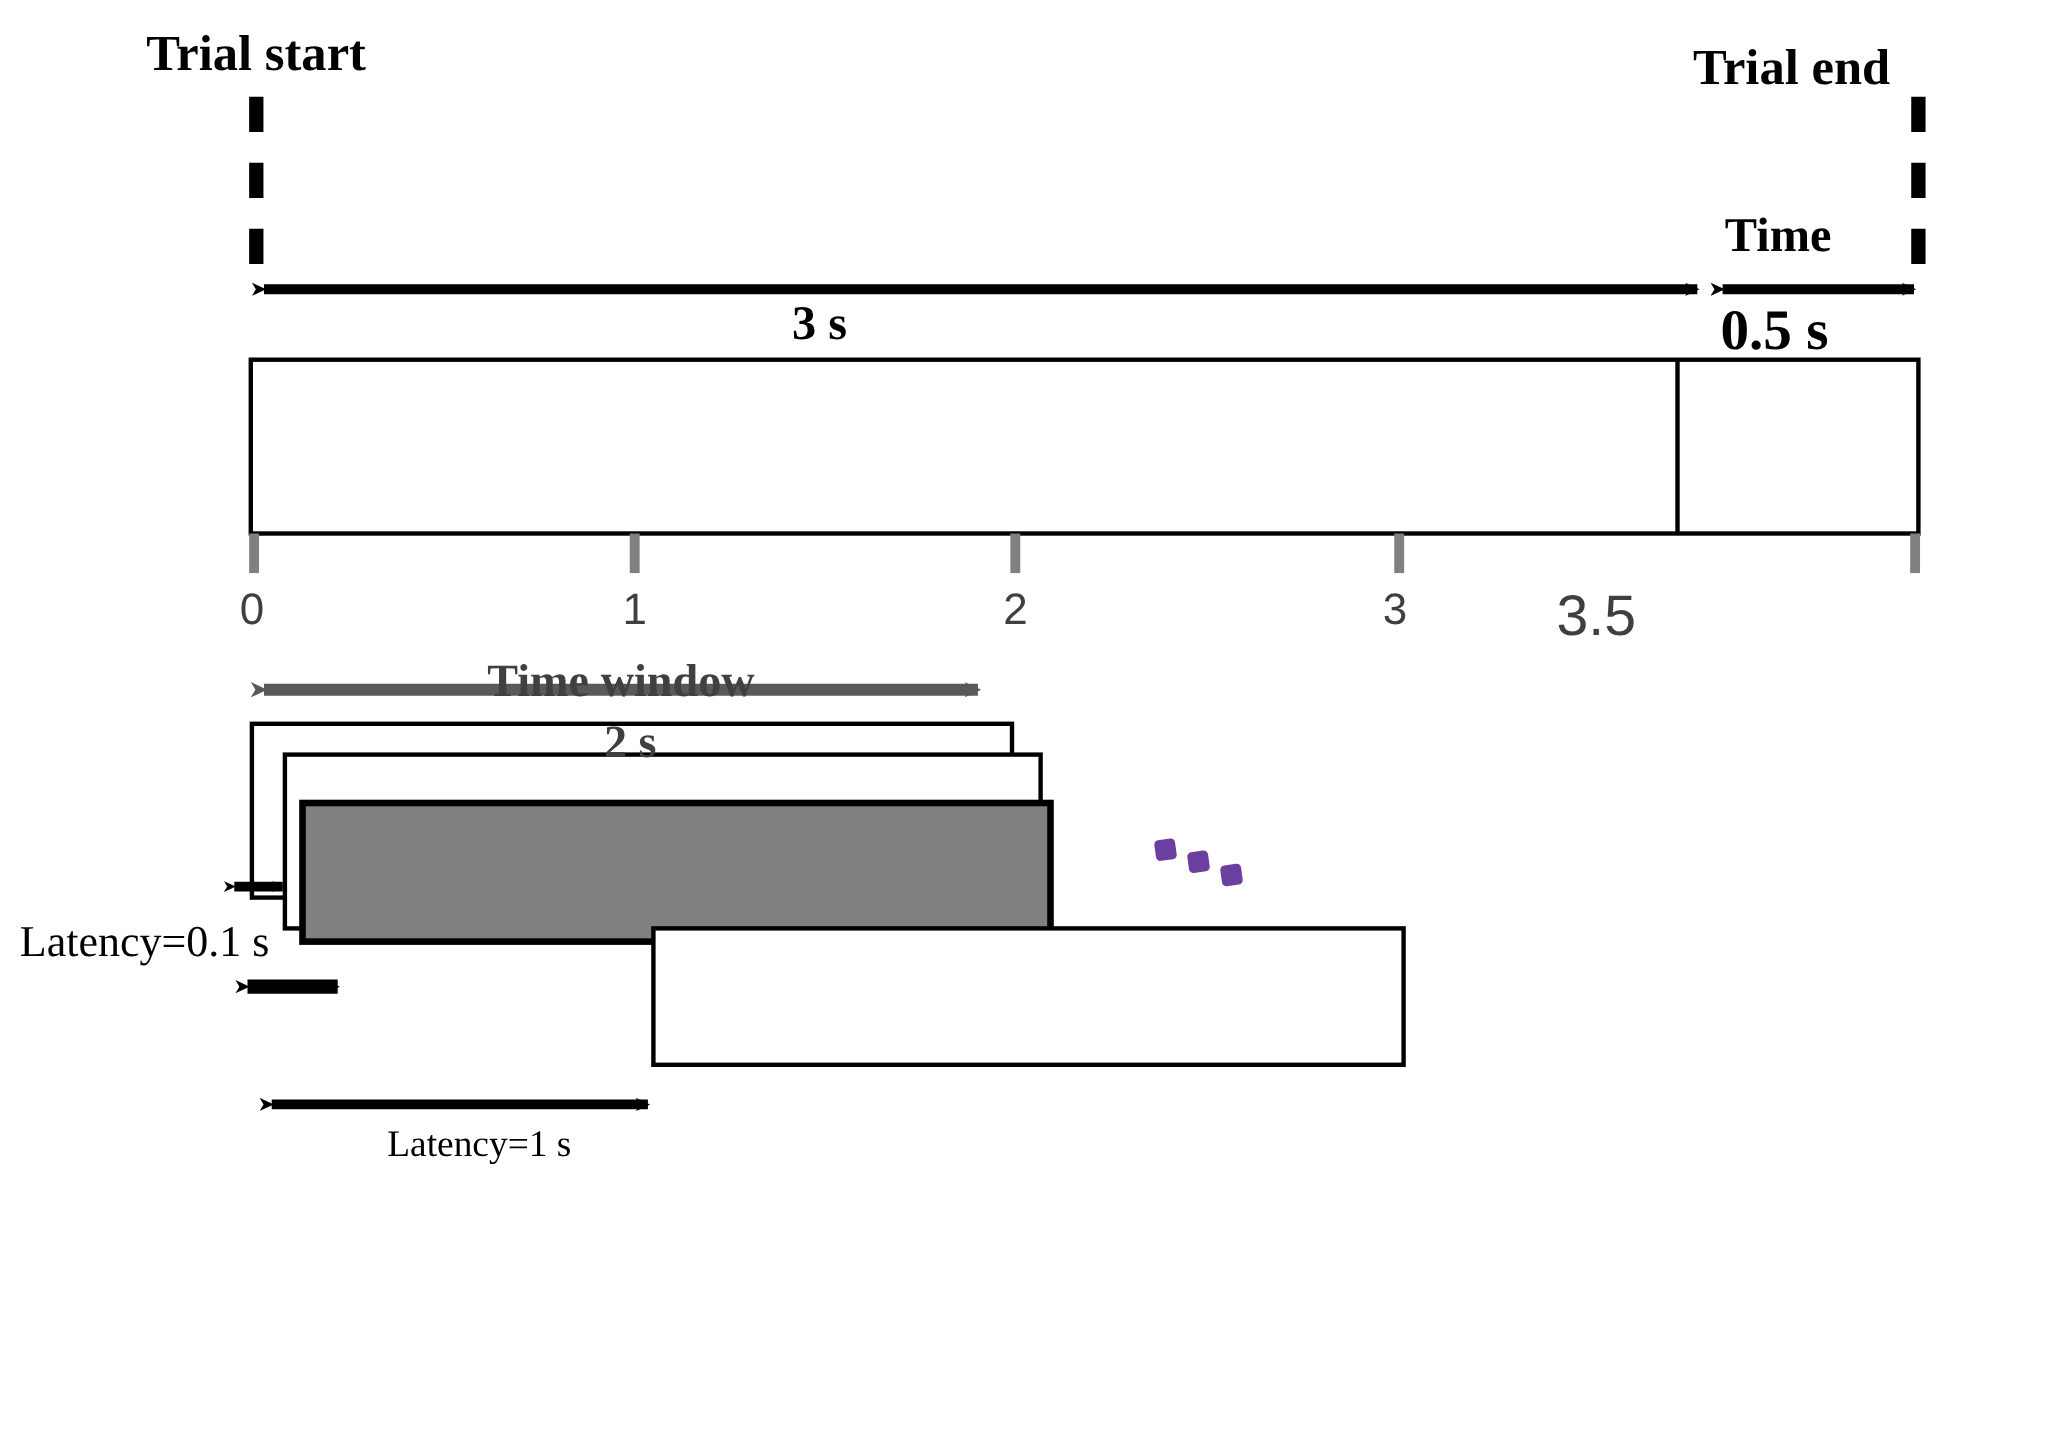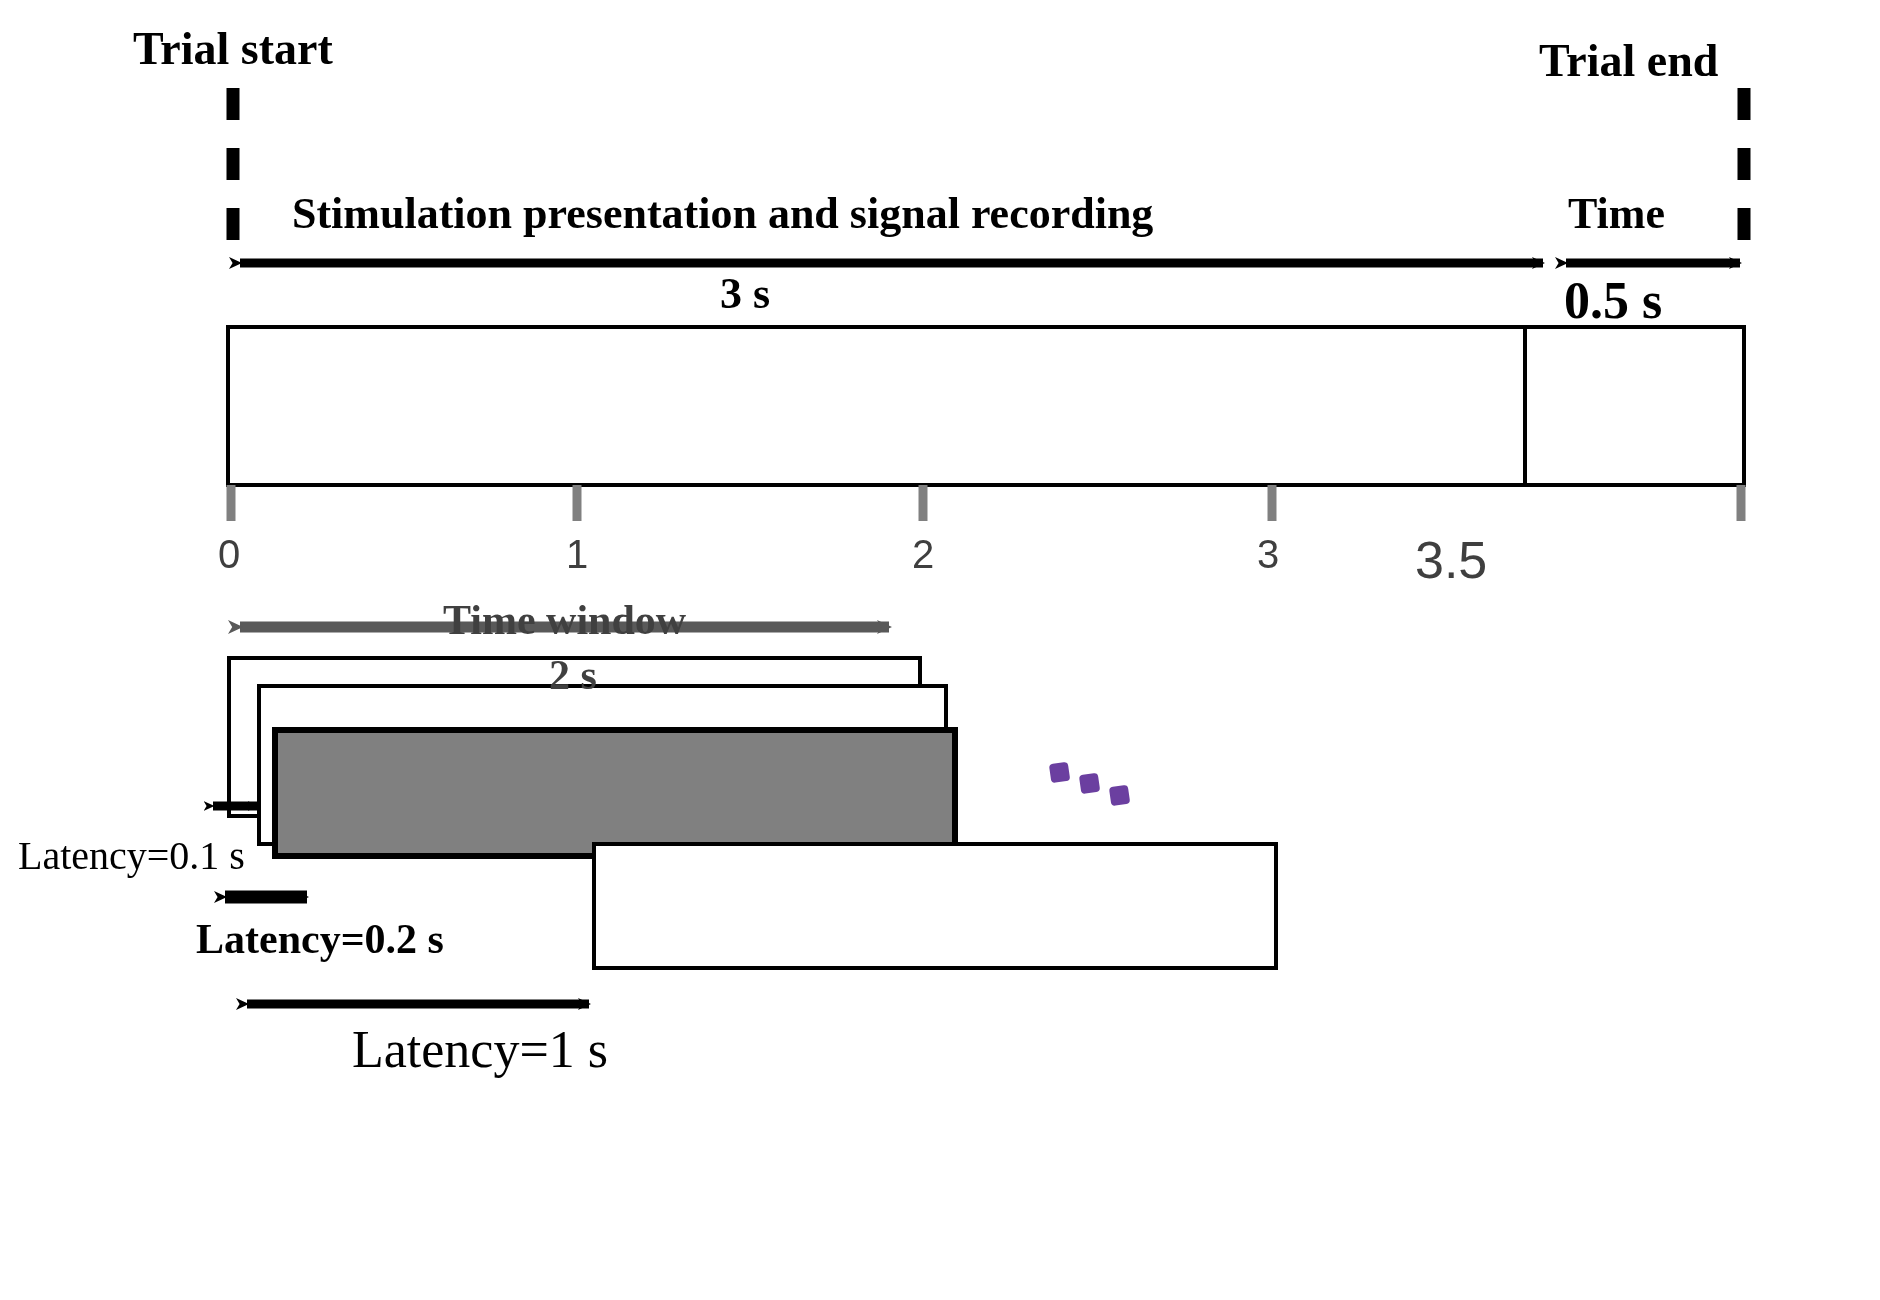--- a/index.html
+++ b/index.html
@@ -157,7 +157,6 @@
 
   <div class="lbl bold" id="trial-end">Trial end</div>
 
-  <div class="lbl bold" id="stim-label">Stimulation presentation and signal recording</div>
 
   <div class="lbl bold" id="rest-label">Time</div>
 

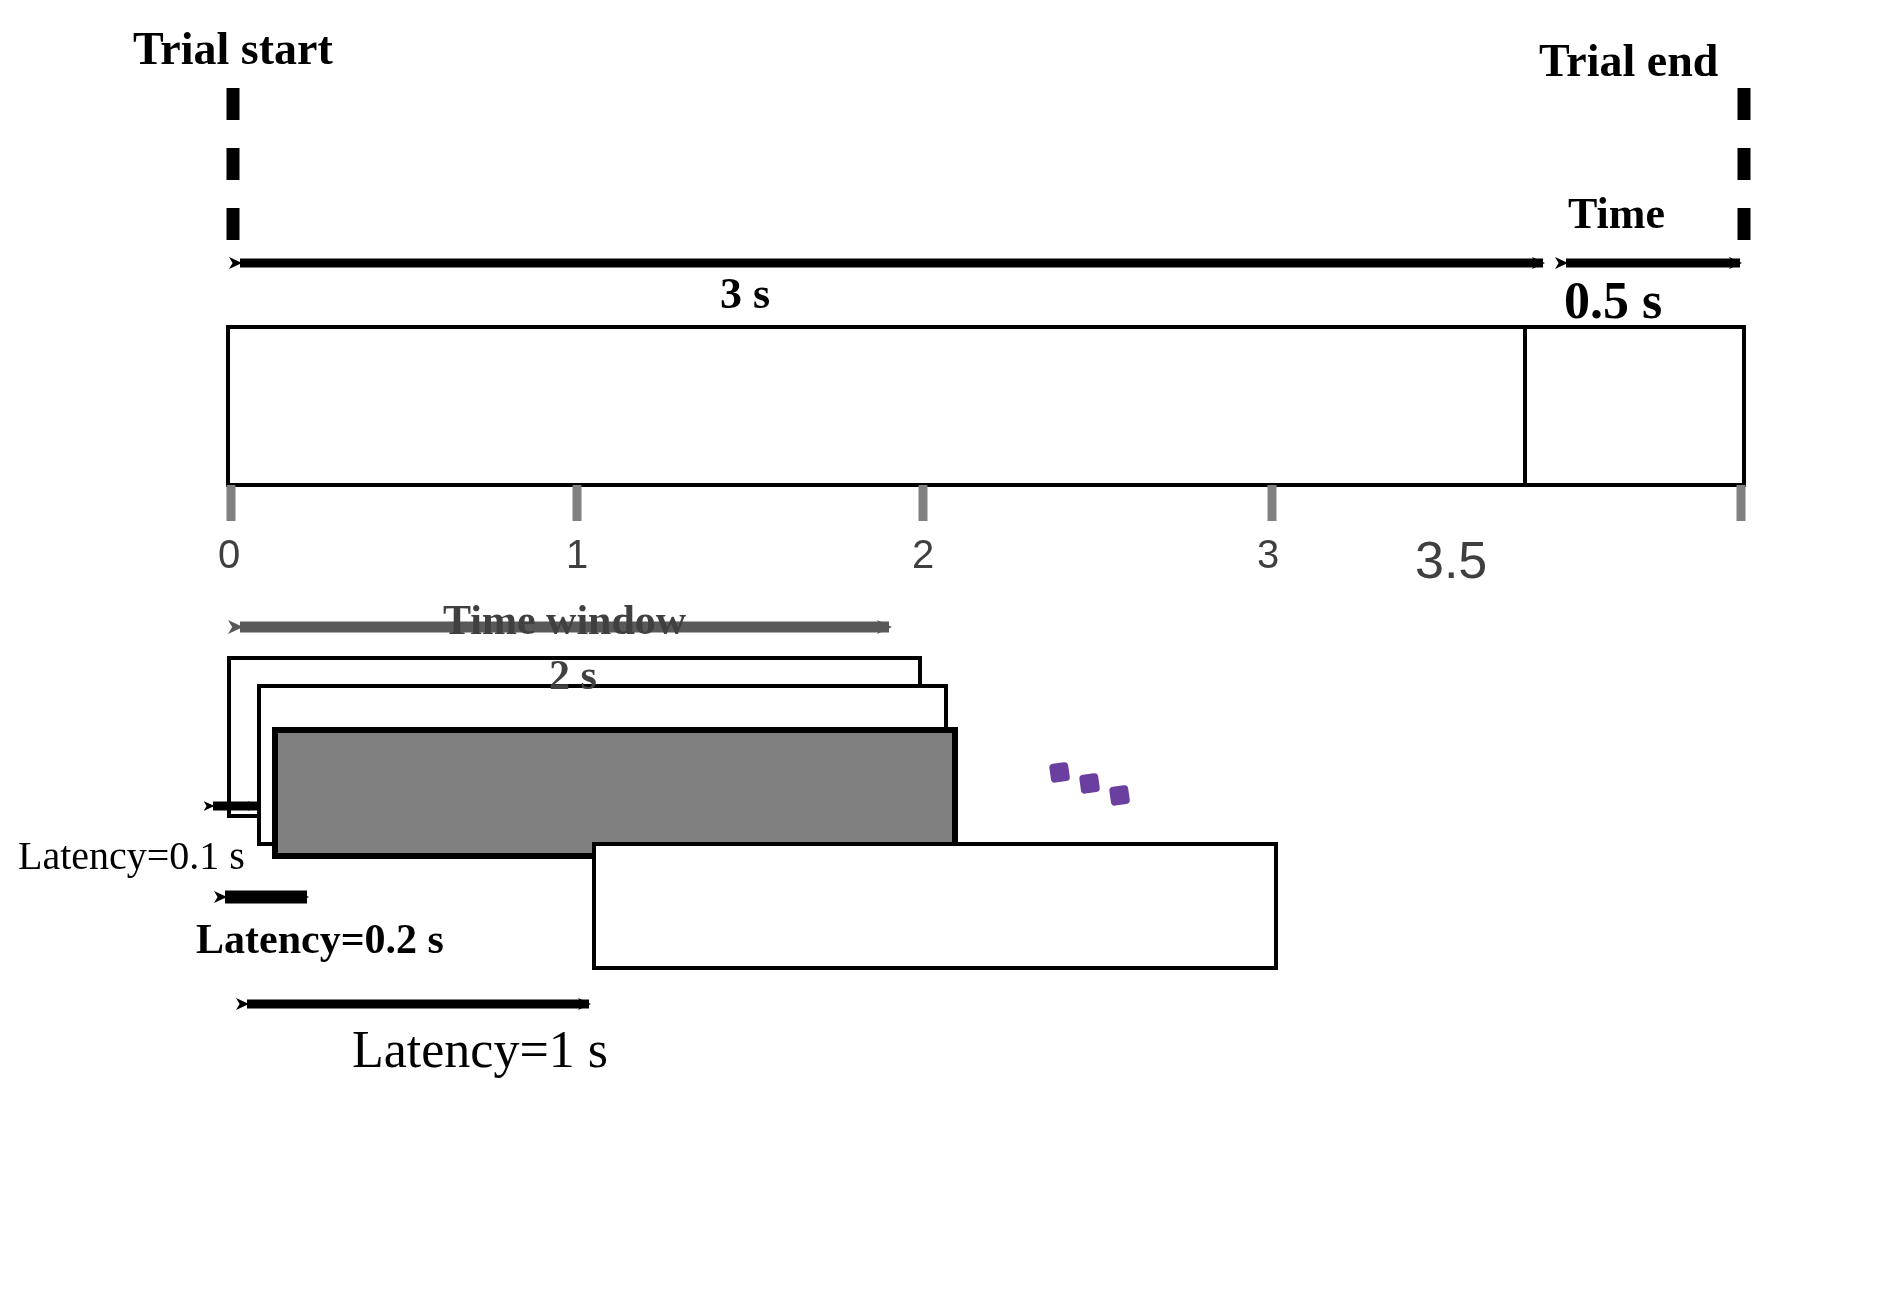--- a/index.html
+++ b/index.html
@@ -176,7 +176,6 @@
 
   <div class="lbl" id="lat-01">Latency=0.1 s</div>
 
-  <div class="lbl bold" id="lat-02">Latency=0.2 s</div>
 
   <div class="lbl" id="lat-1">Latency=1 s</div>
 

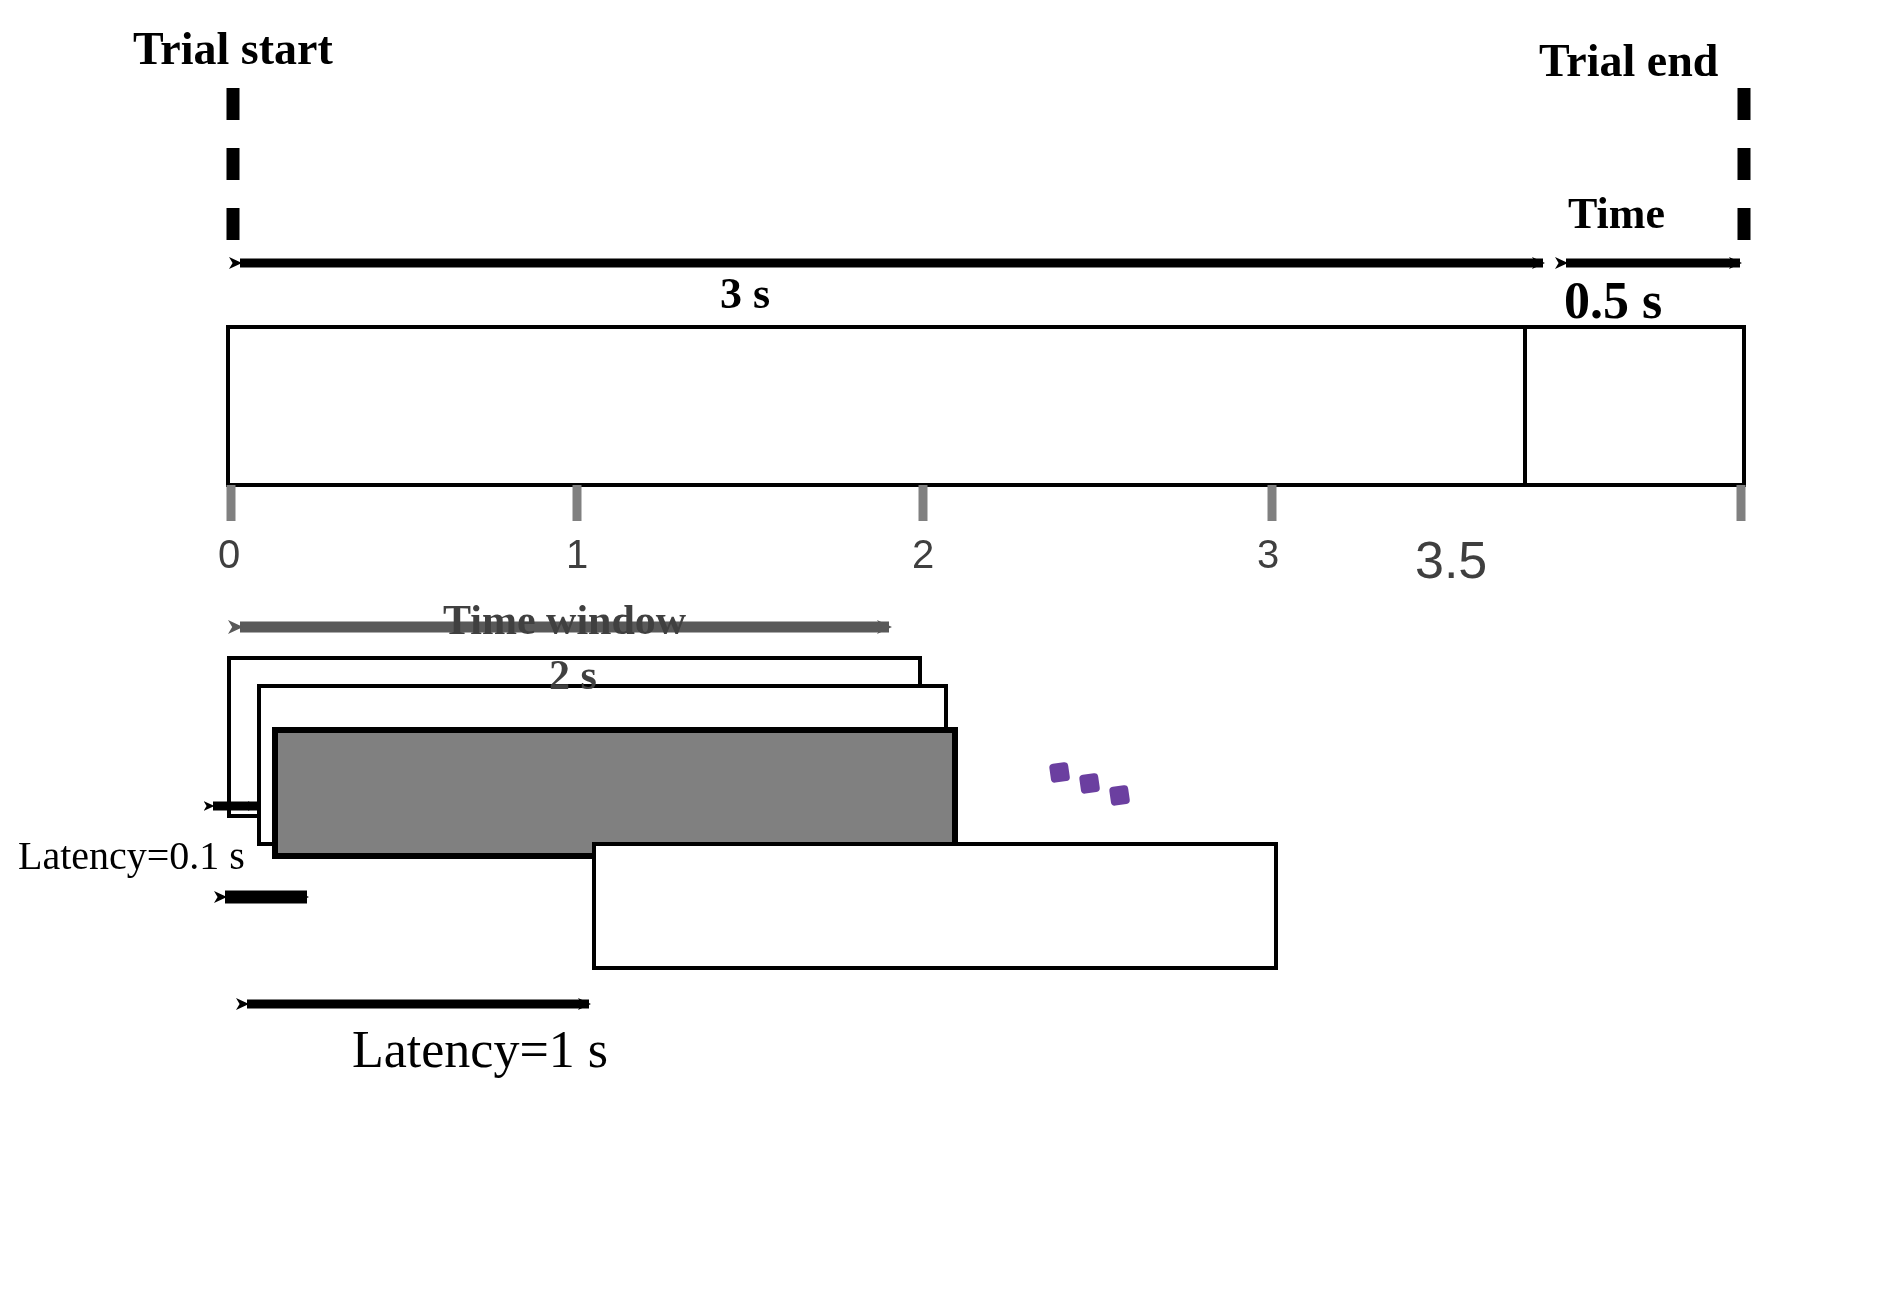--- a/index.html
+++ b/index.html
@@ -63,7 +63,7 @@
   
   #lat-01 { left: 18px;  top: 836px;  font-size: 40px; }
   #lat-02 { left: 196px; top: 918px;  font-size: 42px; }
-  #lat-1  { left: 352px; top: 1024px; font-size: 52px; }
+  #lat-1  { left: 352px; top: 1024px; font-size: 34px; }
 </style>
 </head>
 <body>

